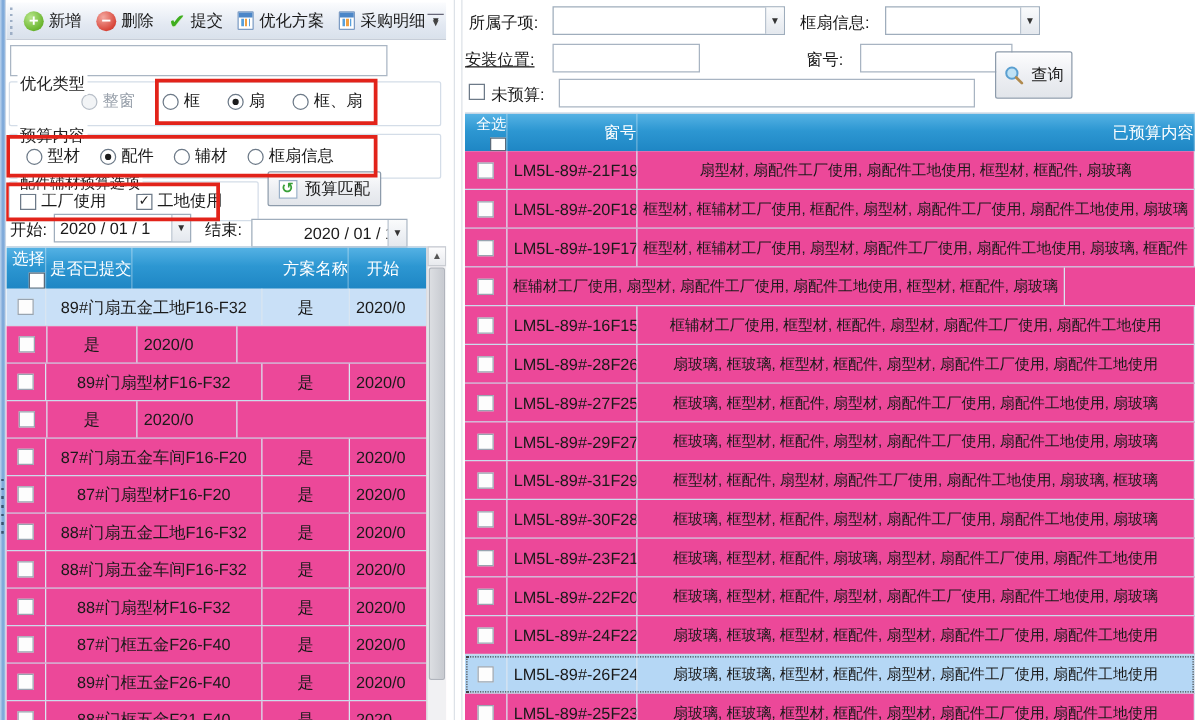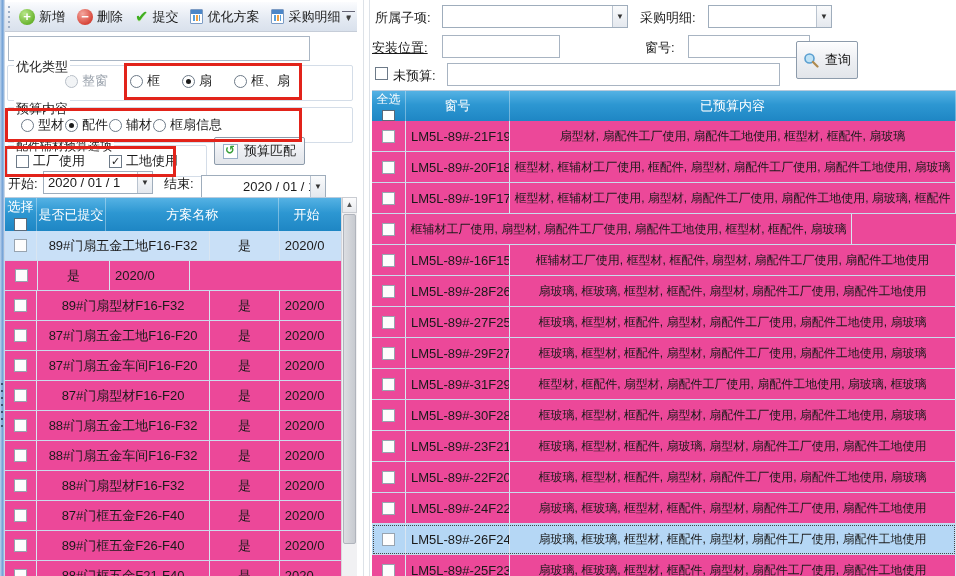--- a/index.html
+++ b/index.html
@@ -342,7 +342,7 @@
       <span class="val"></span>
       <span class="dd">▼</span>
     </div>
-    <span class="f-label" style="left:268px;top:9px;">采购明细:</span>
+    <span class="f-label" style="left:268px;top:9px;">框扇信息:</span>
     <div class="combo" style="left:336px;top:5px;width:124px;">
       <span class="val"></span>
       <span class="dd">▼</span>

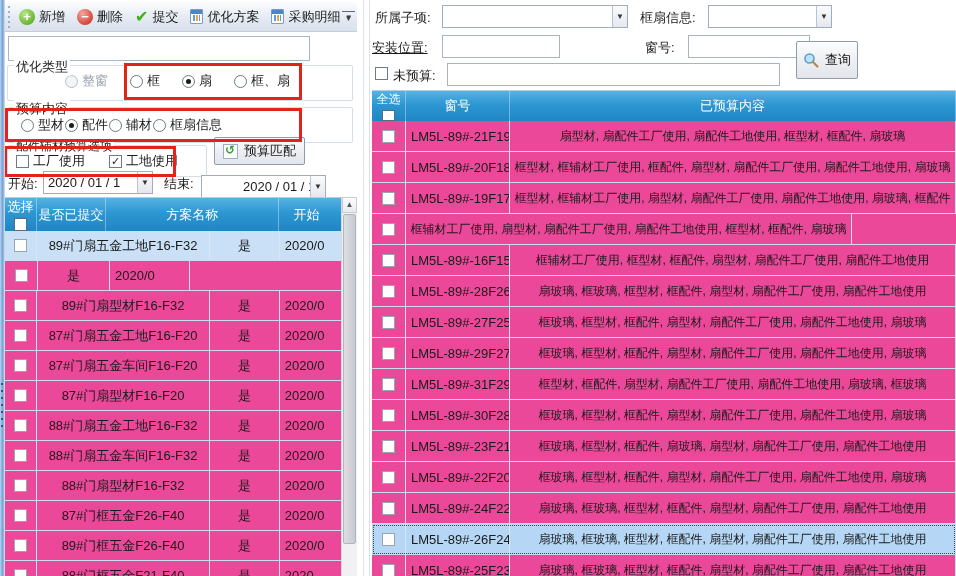--- a/index.html
+++ b/index.html
@@ -70,7 +70,7 @@
   
   .grid { position:absolute; overflow:hidden; border-top:1px solid #b9cbdd; }
   .g-head { display:flex; background:linear-gradient(180deg,#55b2e4,#2d97d2 45%,#1e86c4); color:#fff; }
-  .g-hcell { display:flex; flex-direction:column; align-items:center; justify-content:center; gap:2px;
+  .g-hcell { display:flex; flex-direction:column; align-items:flex-end; justify-content:center; gap:2px;
     border-right:1px solid rgba(255,255,255,.35); font-size:13px; overflow:hidden; white-space:nowrap; }
   .g-hcheck { width:13px; height:13px; background:#fff; border:1px solid #5a6a7a; }
   .g-row { display:flex; background:#ec4899; border-bottom:1px solid #c9dbec; }

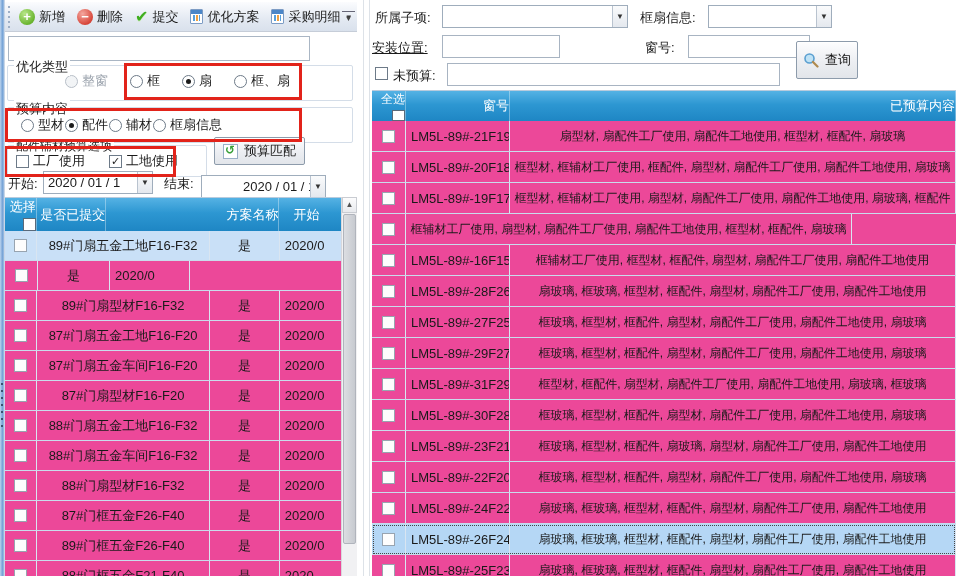--- a/index.html
+++ b/index.html
@@ -161,7 +161,7 @@
 
     <div class="grp-label" style="left:9px;top:100px;">预算内容</div>
     <div class="grp-box" style="left:2px;top:107px;width:346px;height:36px;"></div>
-    <div class="opt-row" id="budgetContentRow" style="left:16px;top:116px;gap:1px;">
+    <div class="opt-row" id="budgetContentRow" style="left:16px;top:116px;gap:16px;">
         <label class="opt-item">
           <span class="radio"></span>
           <span>型材</span>

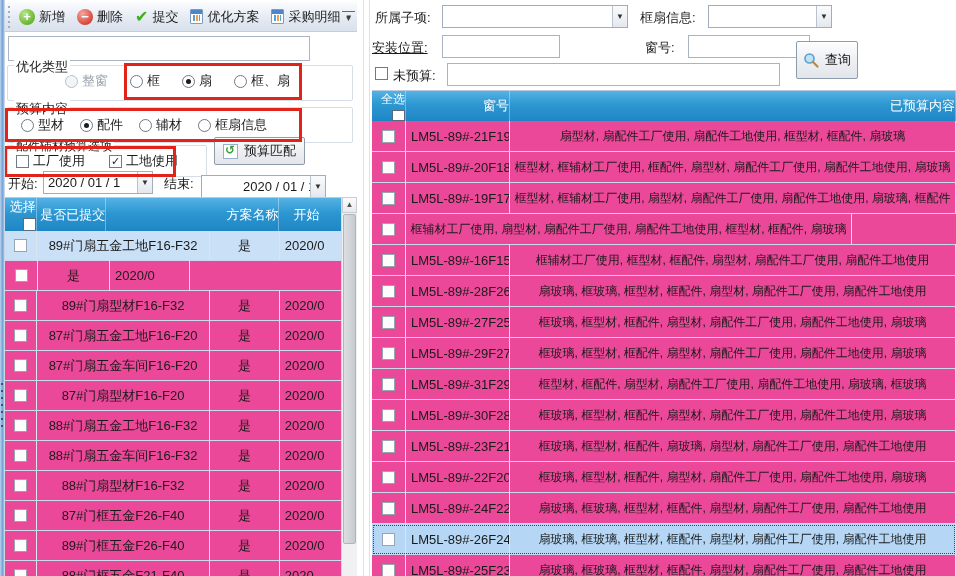--- a/index.html
+++ b/index.html
@@ -257,7 +257,6 @@
             <div class="g-cell" style="width: 33px;">
               <span class="row-cb"></span>
             </div>
-            <div class="g-cell" style="width: 180px;">87#门扇五金工地F16-F20</div>
             <div class="g-cell" style="width: 72px;">是</div>
             <div class="g-cell left" style="width: 80px;">2020/0</div>
           </div>

